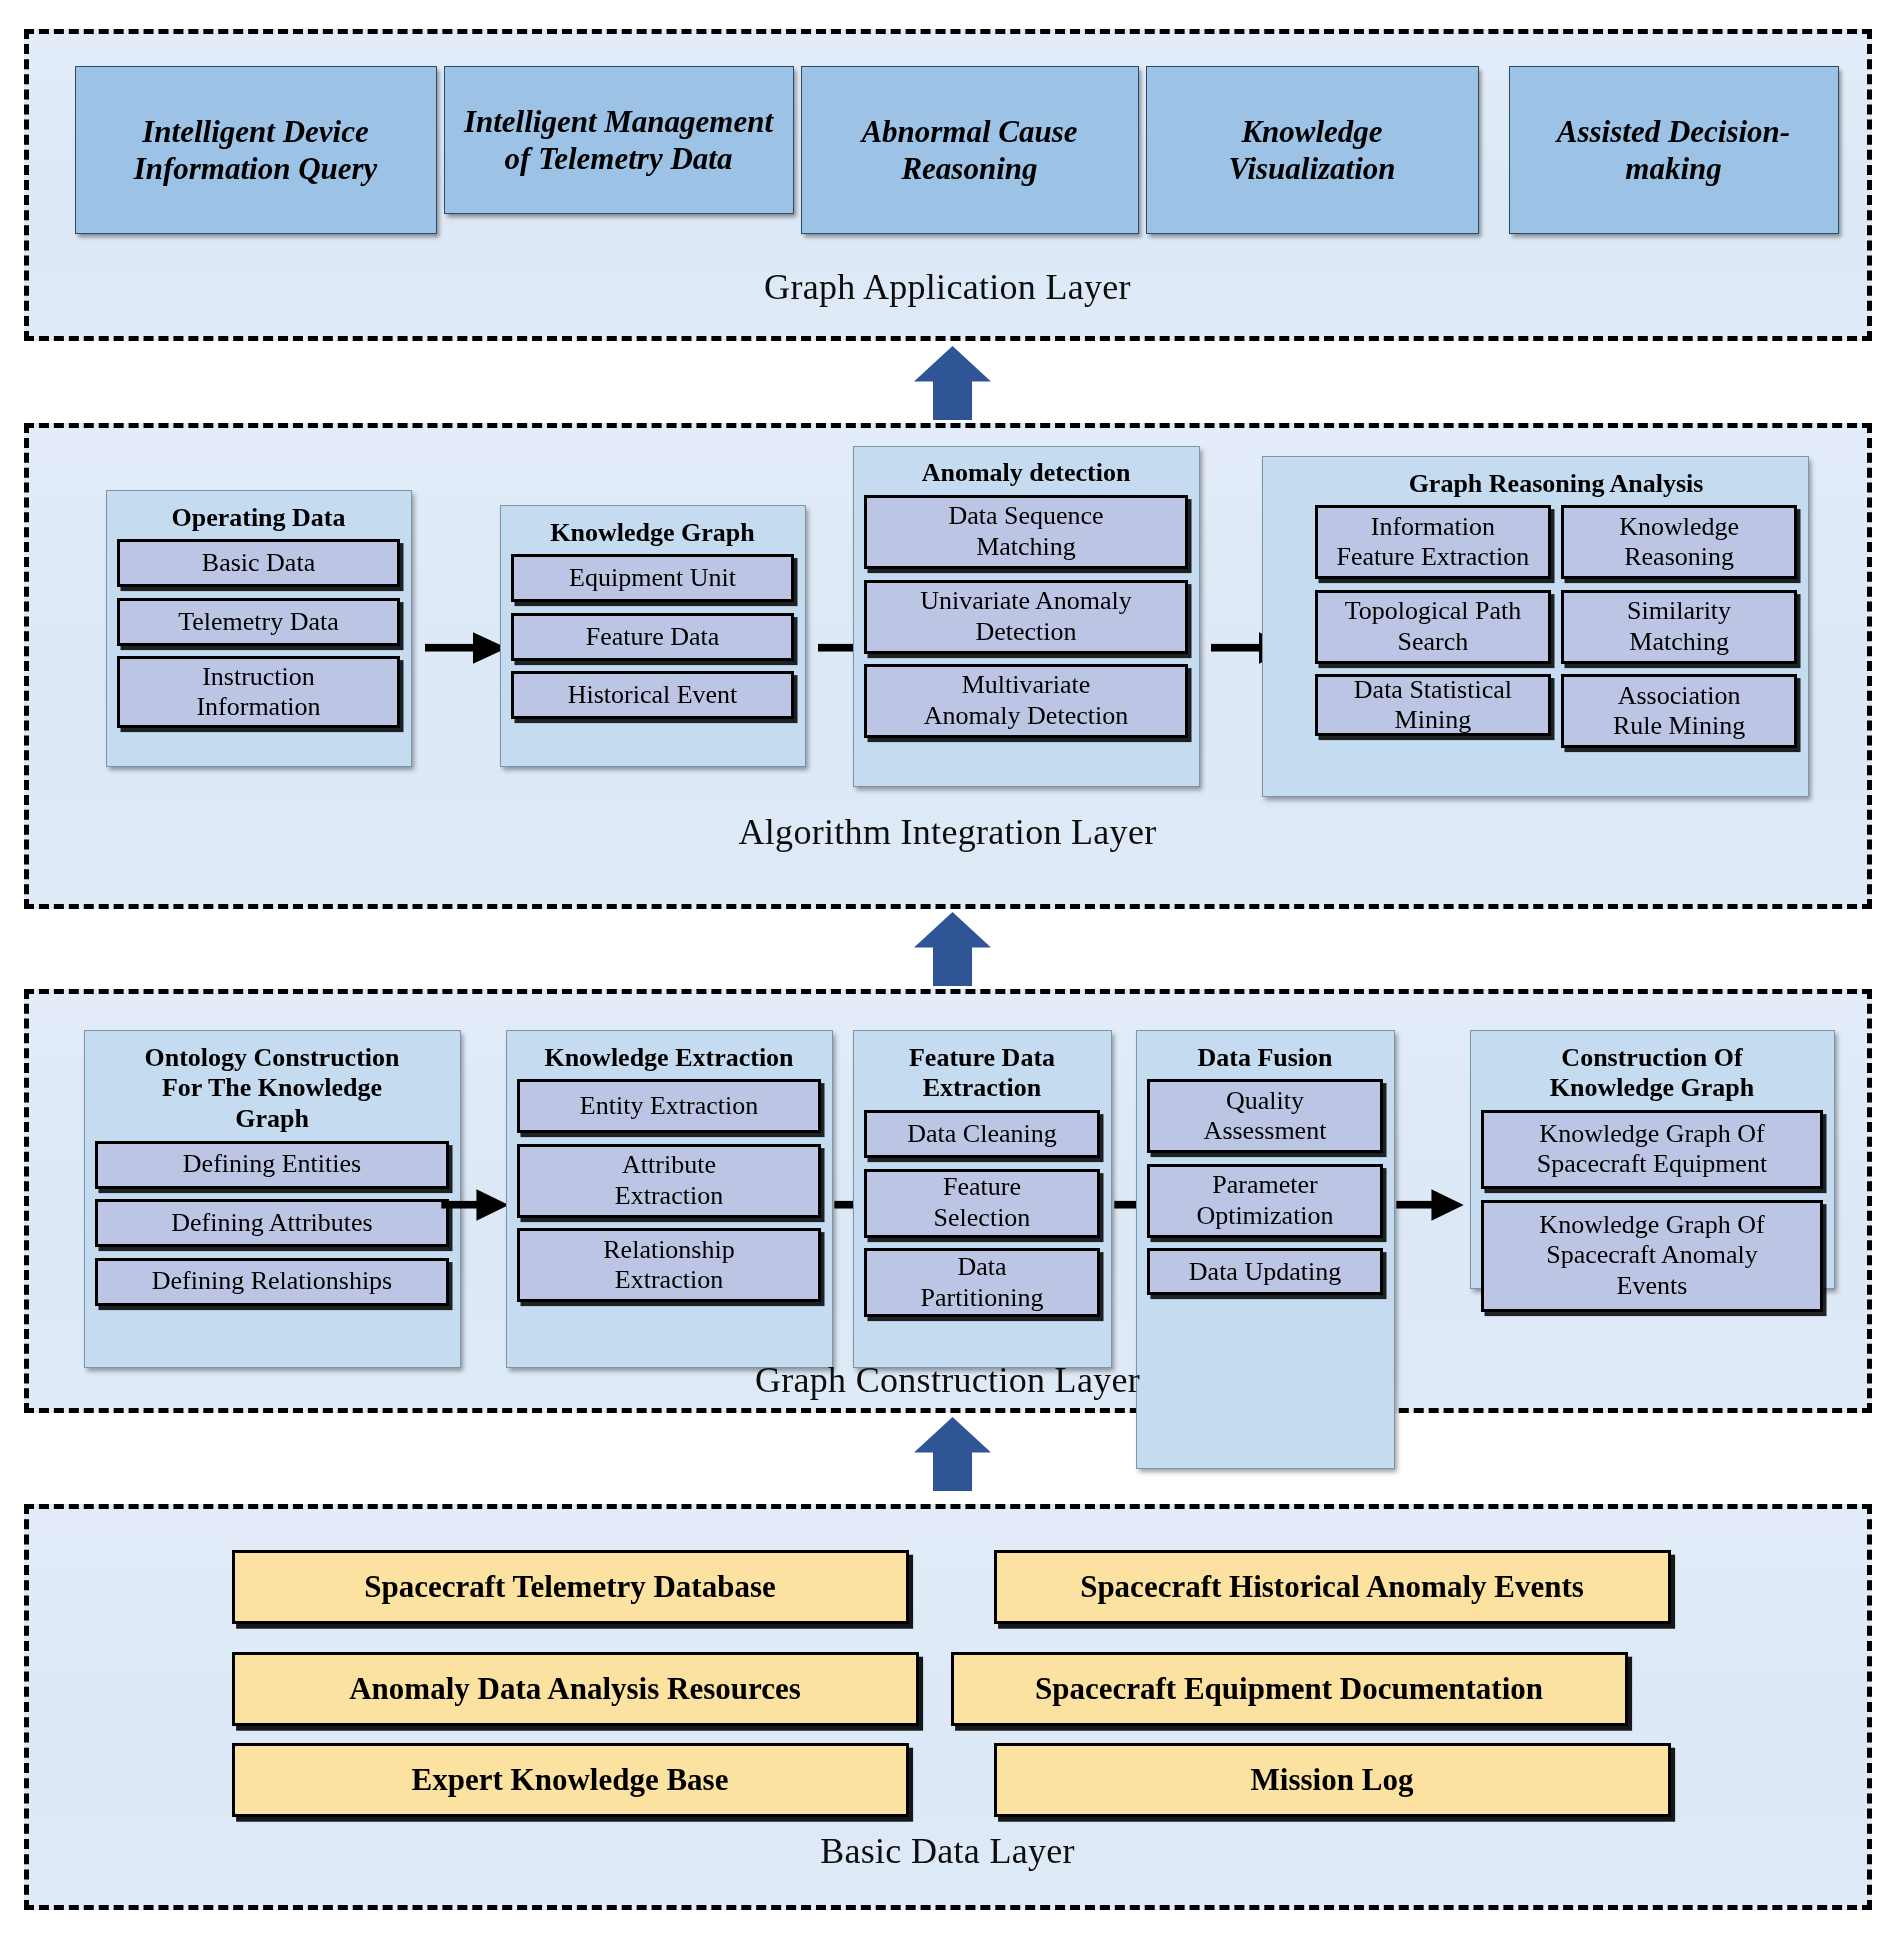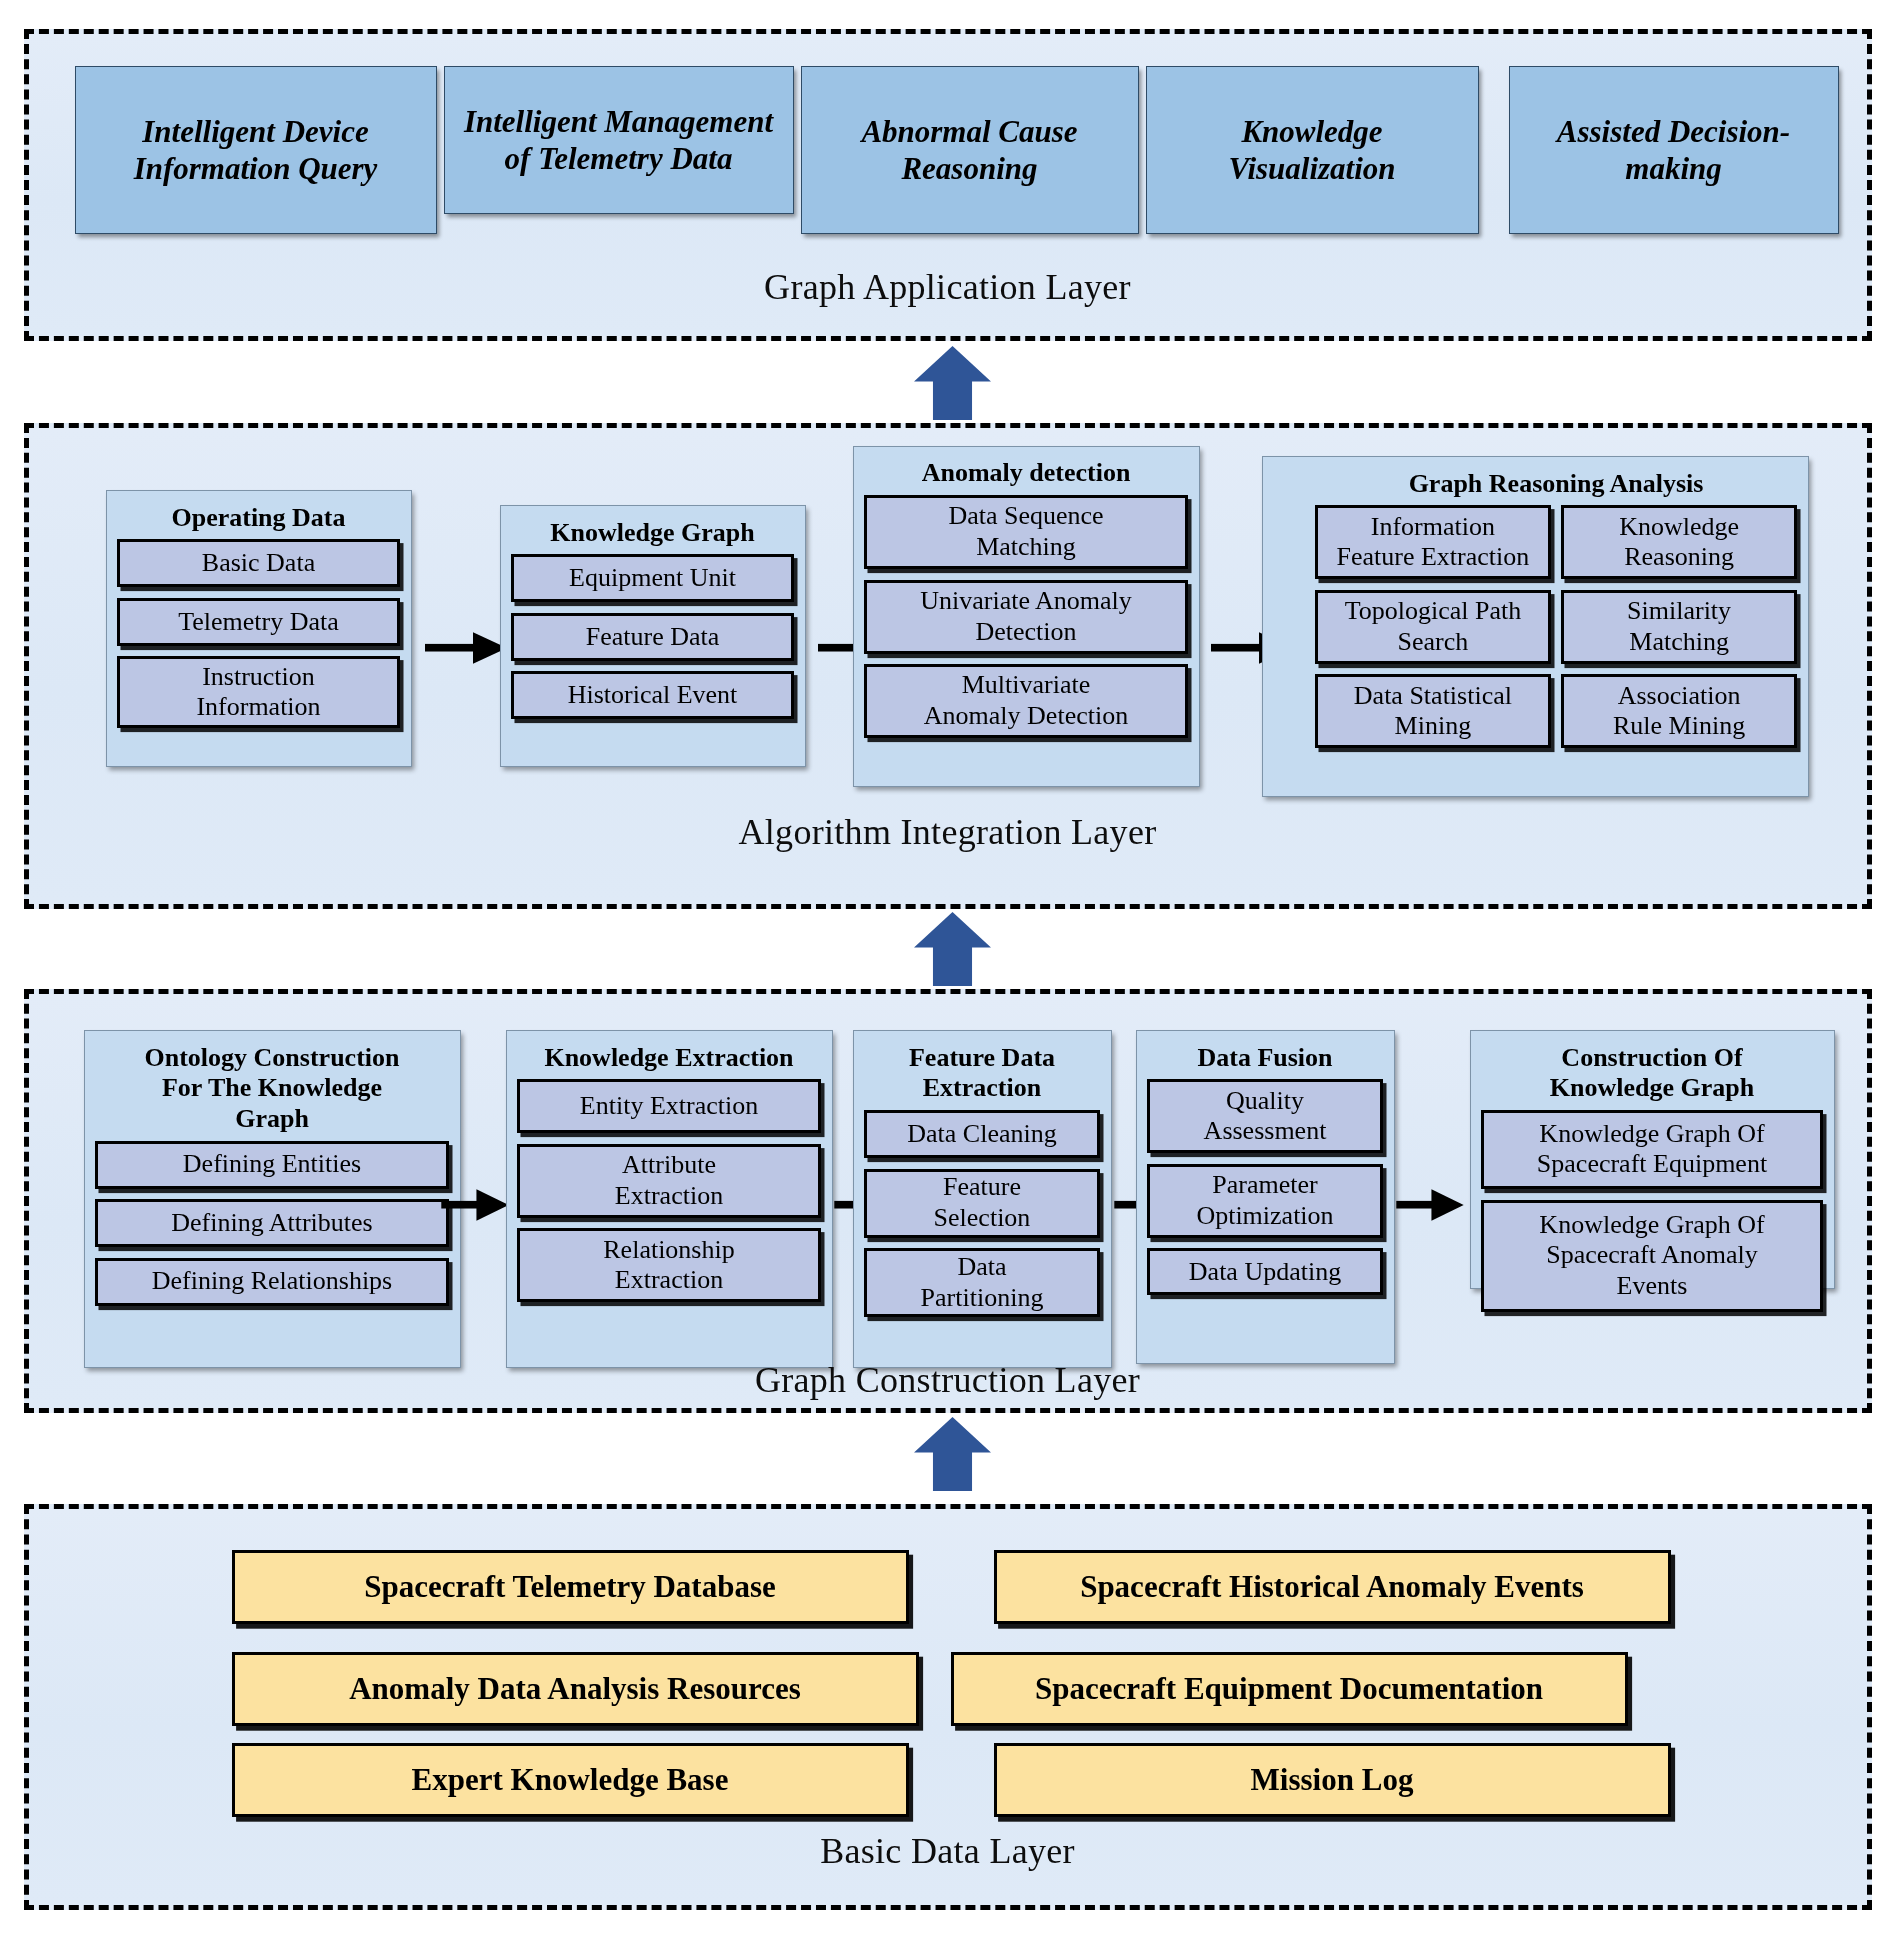--- a/index.html
+++ b/index.html
@@ -219,7 +219,7 @@
 Search</div>
         <div class="item" style="height:74px;">Similarity
 Matching</div>
-        <div class="item" style="height:74px;">Data Statistical
+        <div class="item" style="height:62px;">Data Statistical
 Mining</div>
         <div class="item" style="height:74px;">Association
 Rule Mining</div>

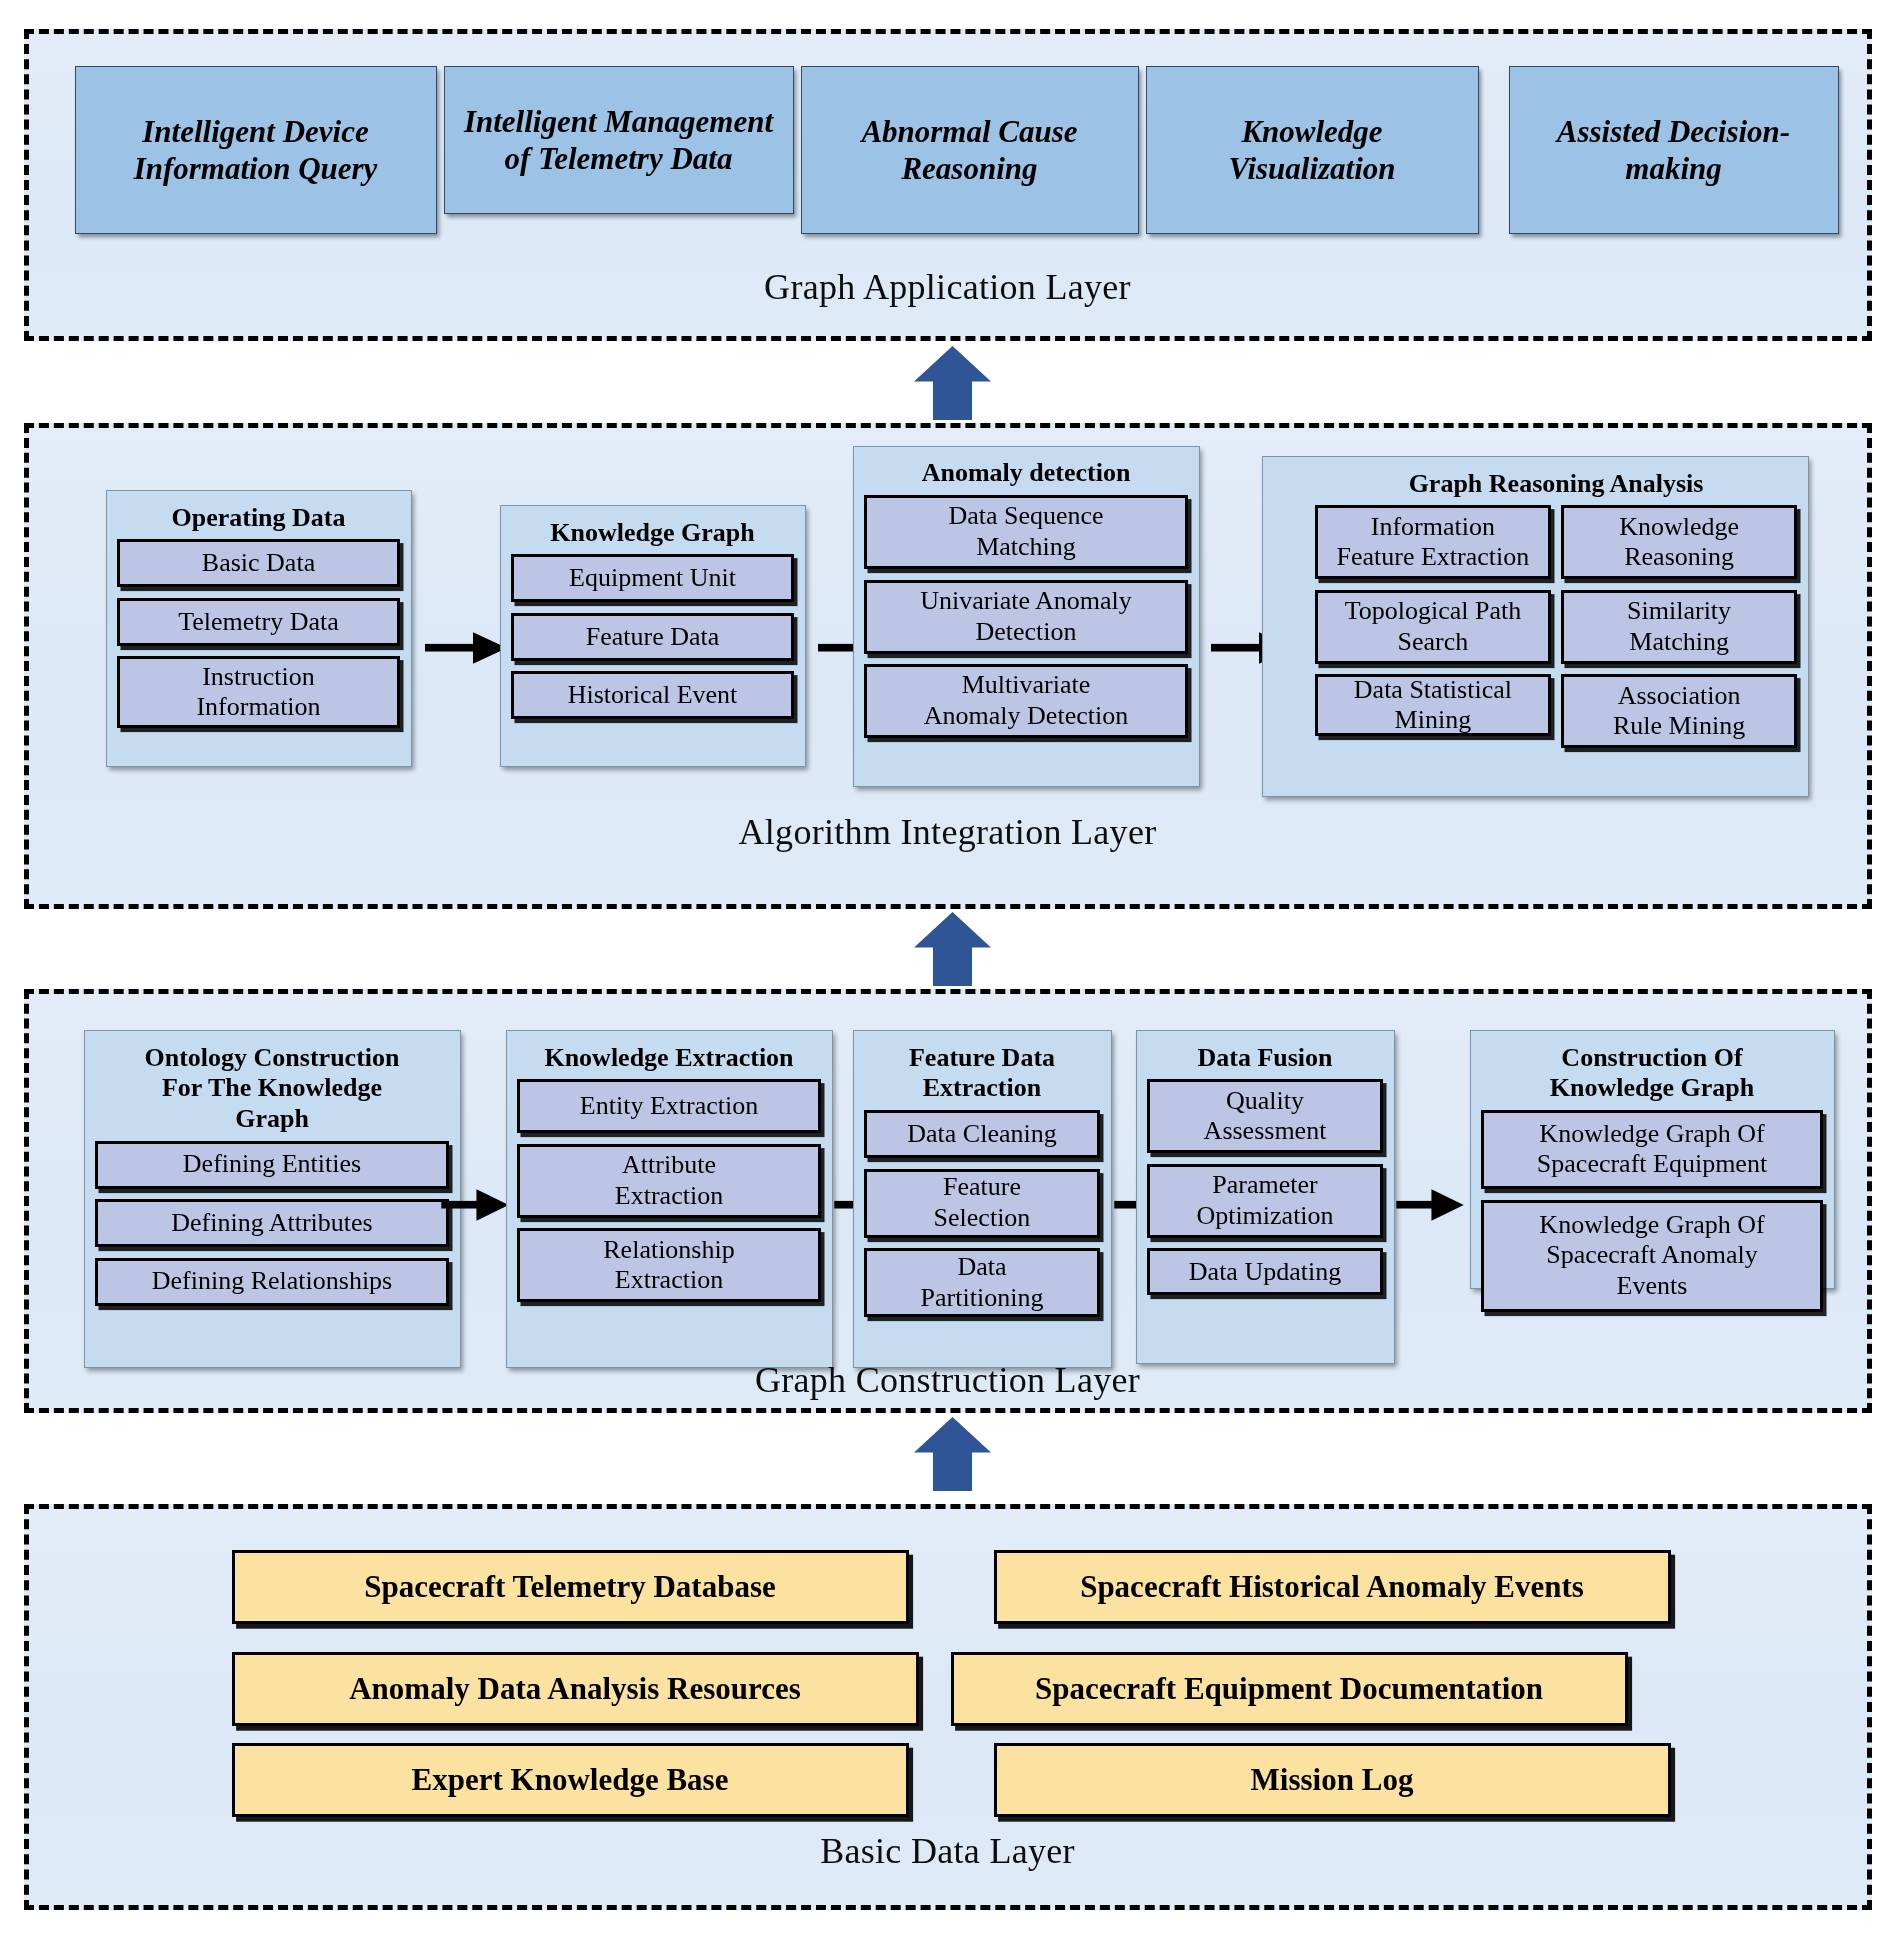--- a/index.html
+++ b/index.html
@@ -298,7 +298,7 @@
         </svg>
     </div>
 
-    <div class="group" style="left:1107px; top:36px; width:259px; height:334px;">
+    <div class="group" style="left:1107px; top:36px; width:259px; height:439px;">
       <div class="group-title">Data Fusion</div>
       <div class="group-items">
         <div class="item" style="height:74px;">Quality

